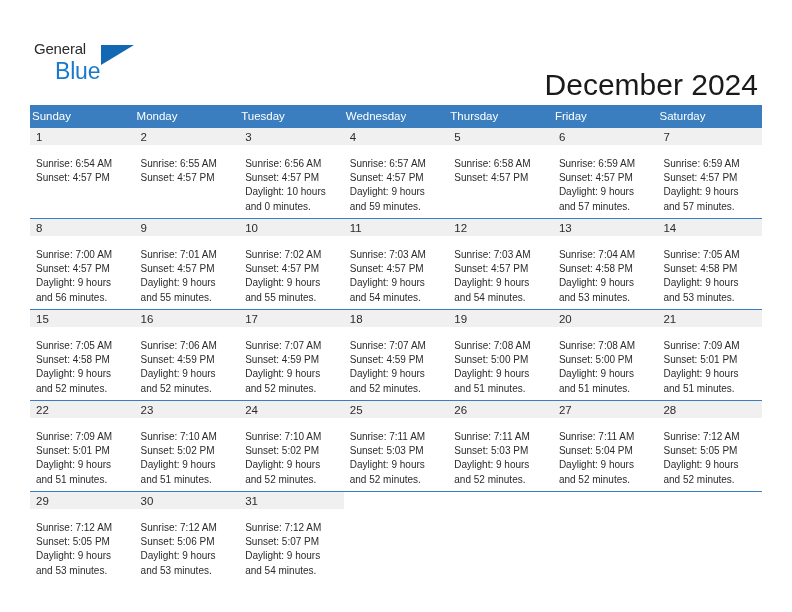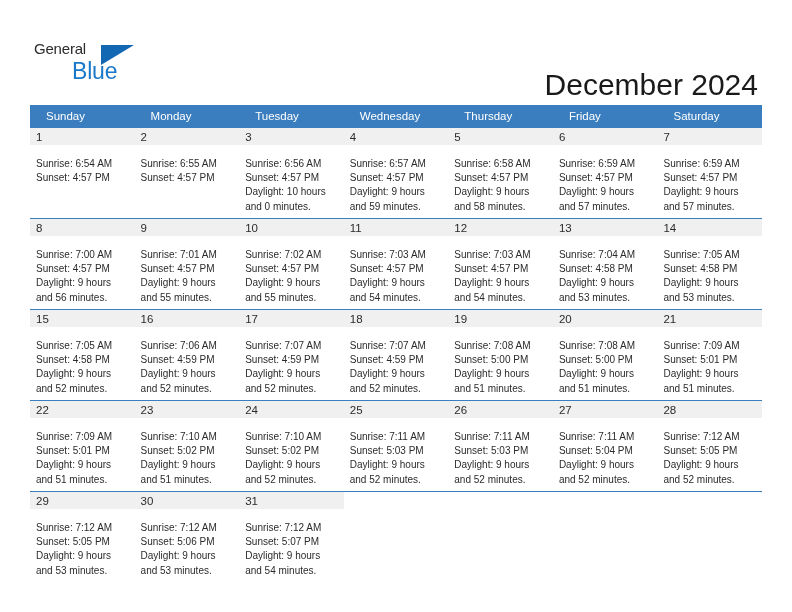--- a/index.html
+++ b/index.html
@@ -56,7 +56,7 @@
   }
   .logo-blue {
     position: absolute;
-    left: 38px;
+    left: 21px;
     top: 22px;
     font-size: 23px;
     letter-spacing: -0.2px;

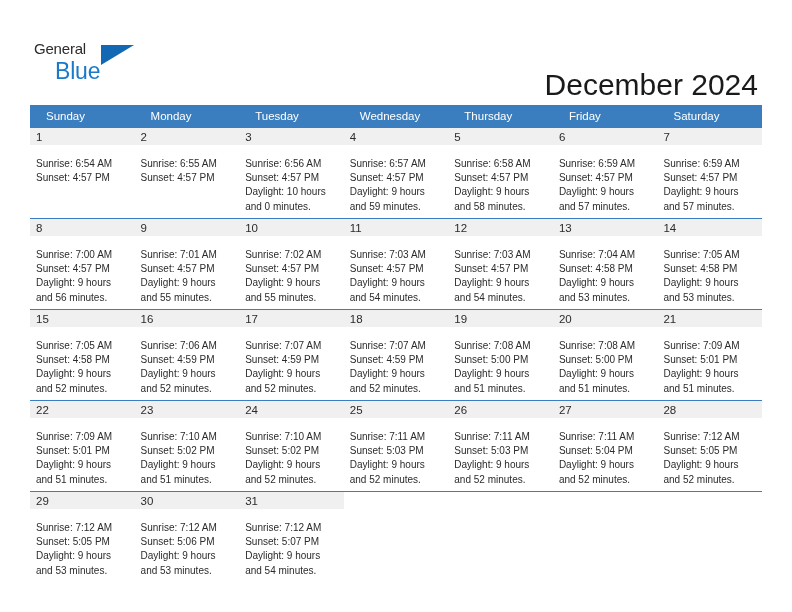--- a/index.html
+++ b/index.html
@@ -98,7 +98,7 @@
   .weekday-cell {
     flex: 1 1 0;
     box-sizing: border-box;
-    padding: 4px 6px 5px 16px;
+    padding: 4px 6px 5px 2px;
     color: #ffffff;
     font-size: 11.5px;
     line-height: 14px;

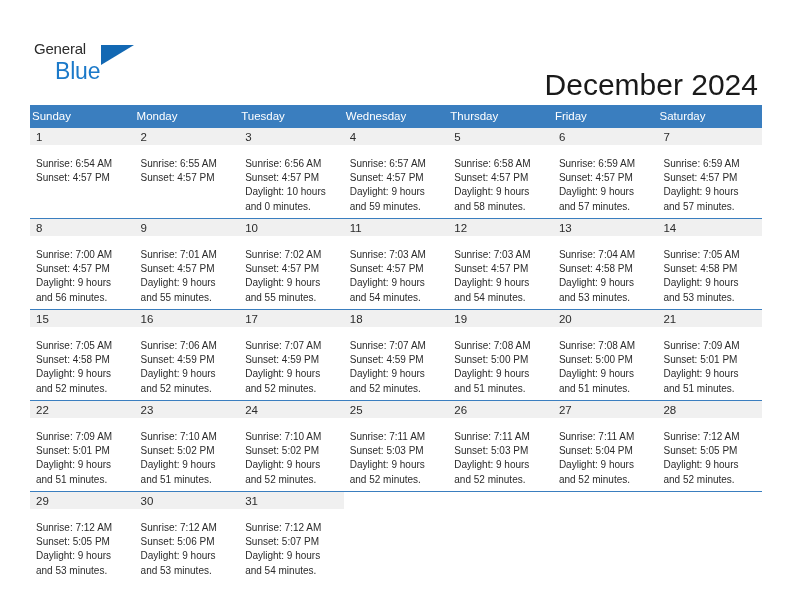--- a/index.html
+++ b/index.html
@@ -210,7 +210,6 @@
             <div class="day-info">
               <div>Sunrise: 6:58 AM</div>
               <div>Sunset: 4:57 PM</div>
-              <div class="daylight-line">Daylight: 9 hours and 58 minutes.</div>
             </div>
           </div>
           <div class="day-cell">

